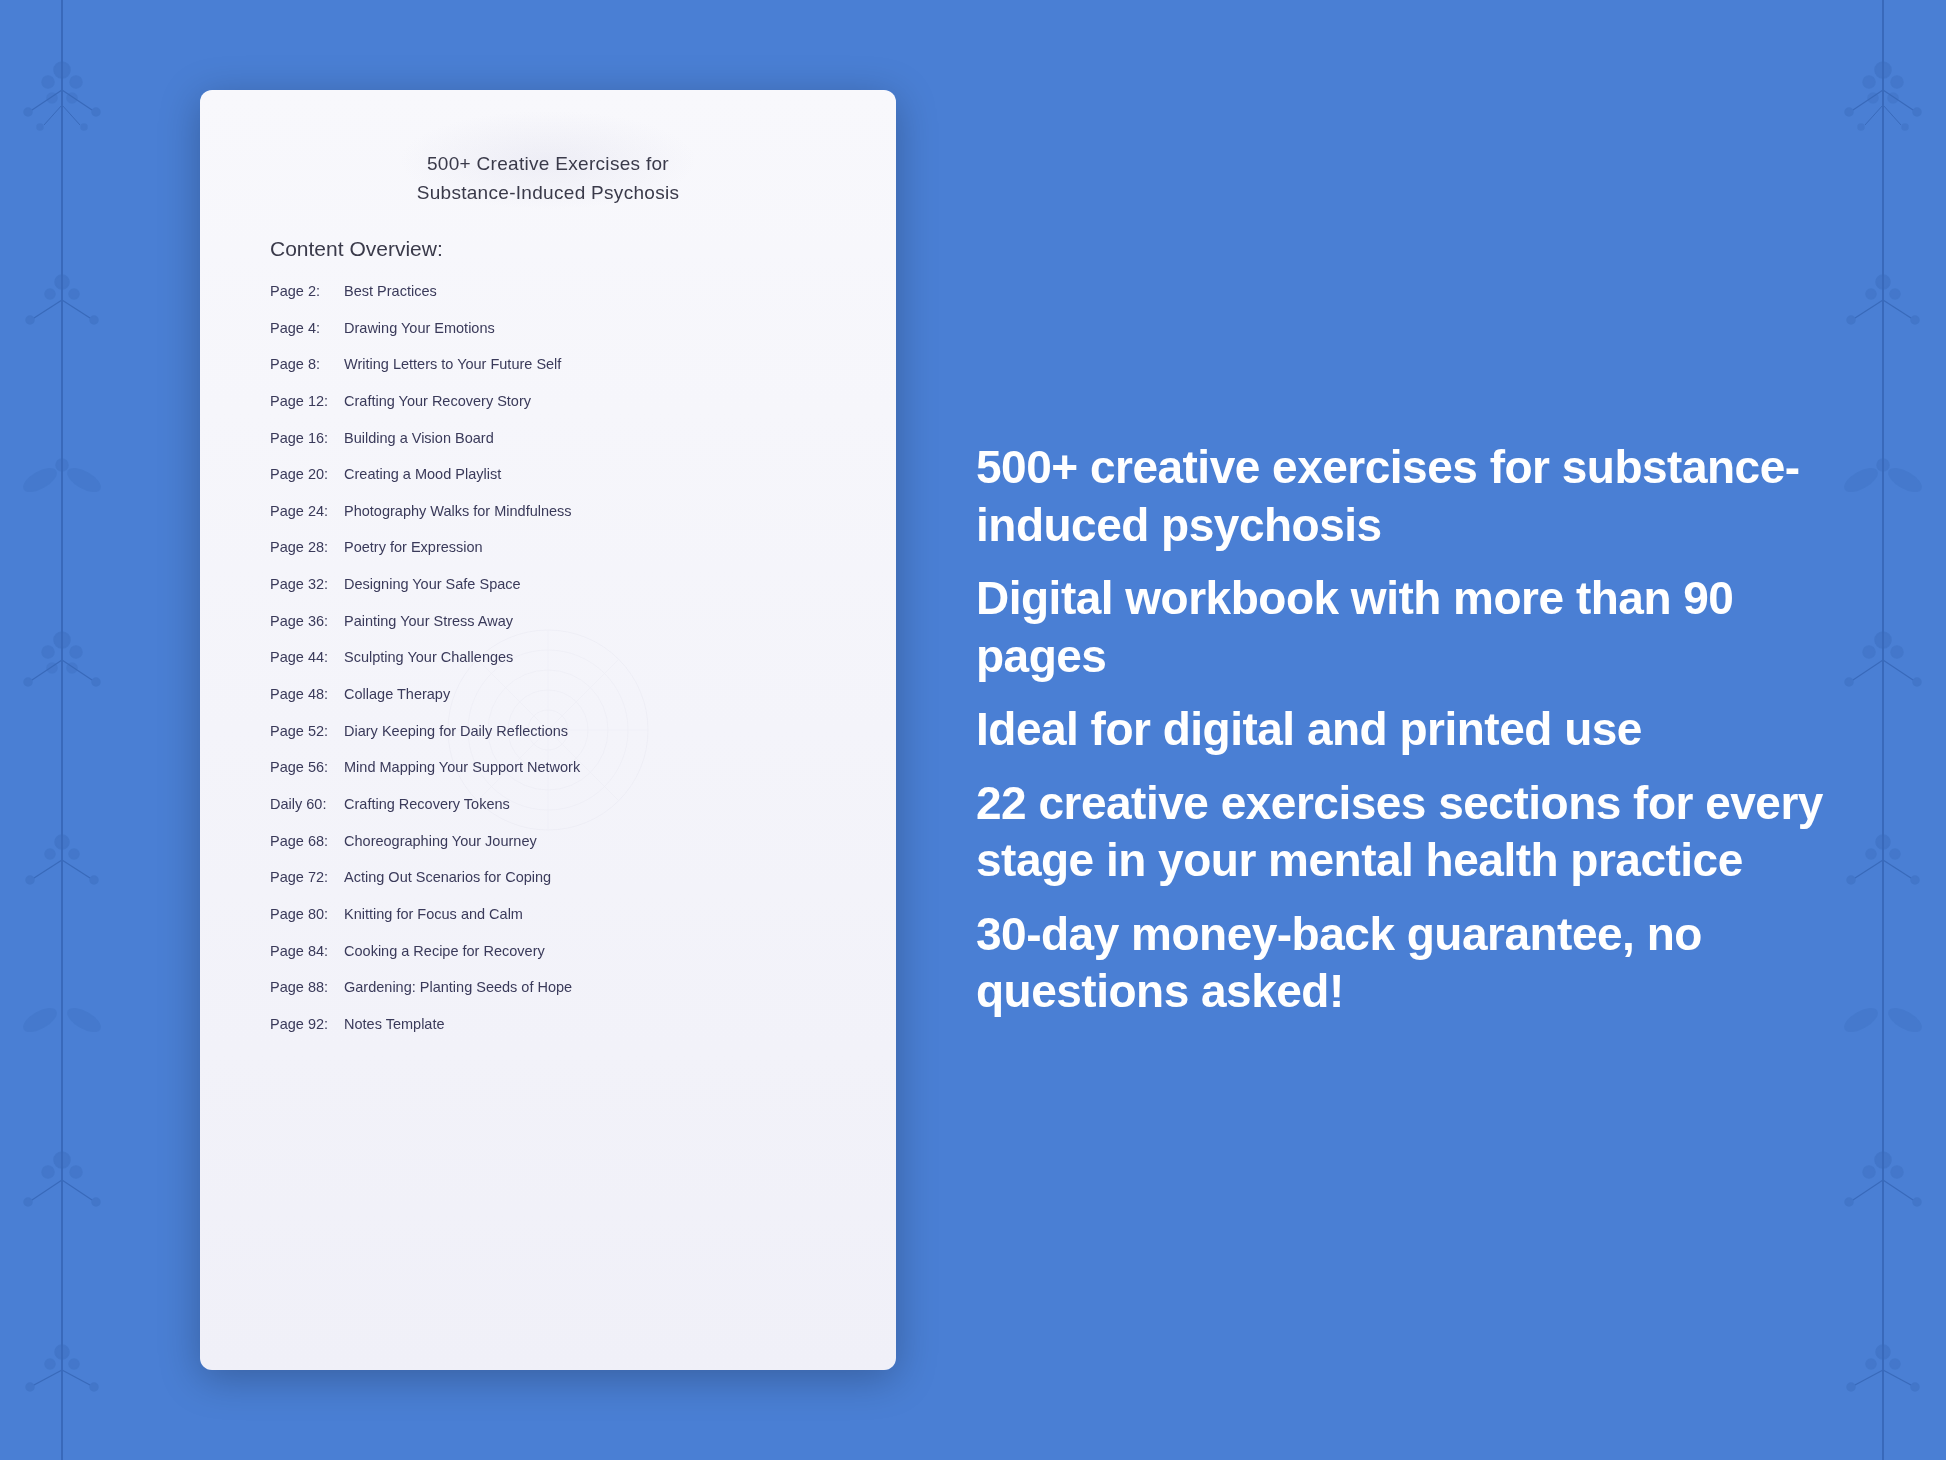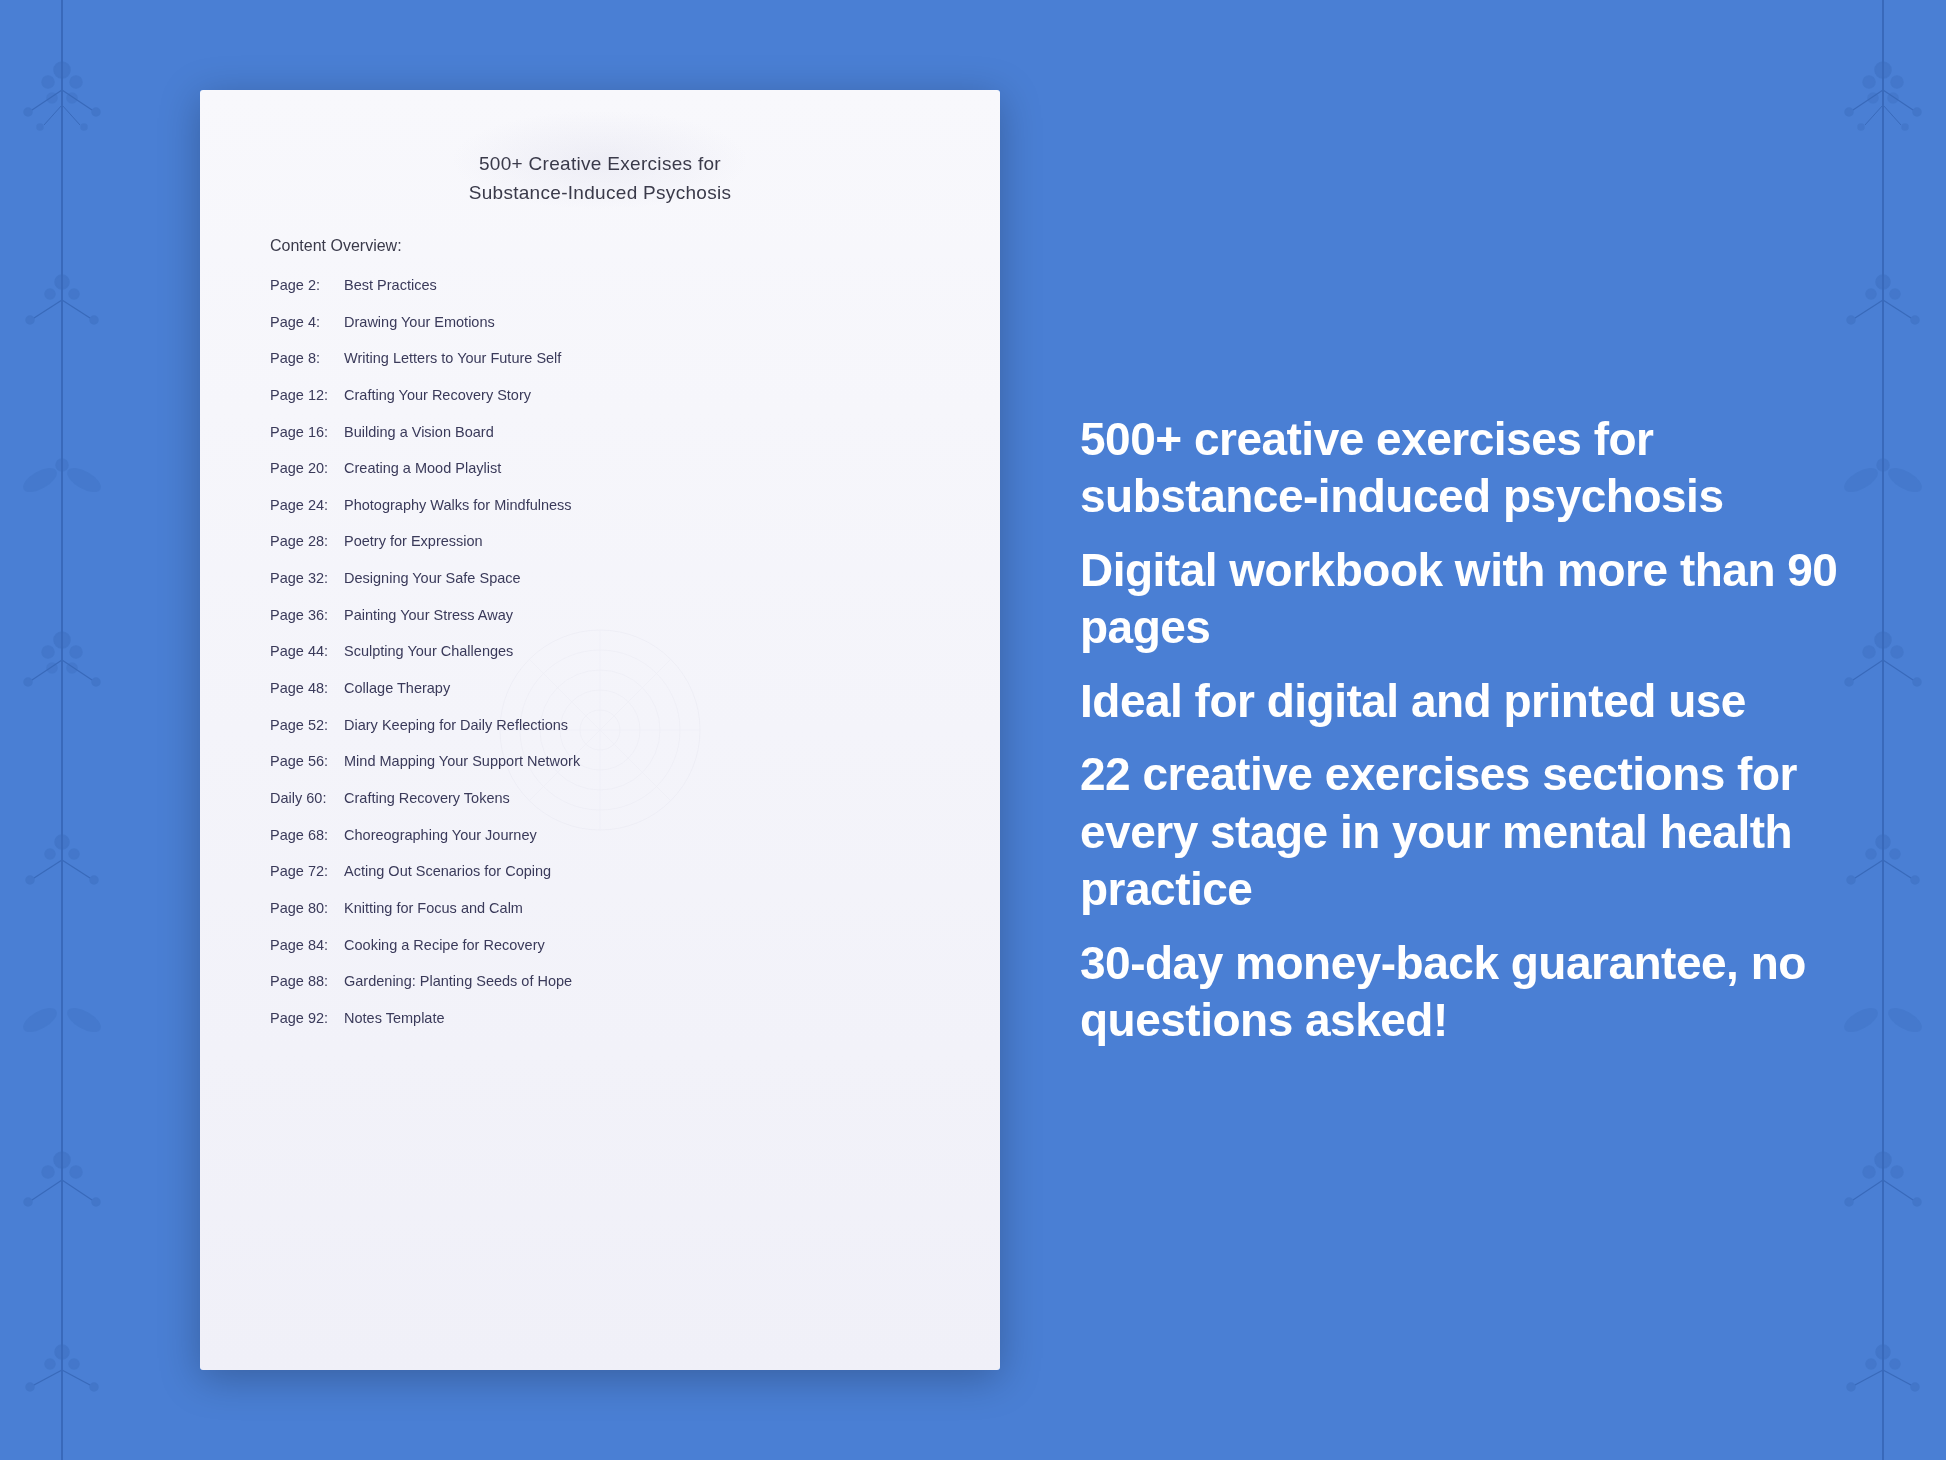--- a/index.html
+++ b/index.html
@@ -19,10 +19,10 @@
 
     
     .document {
-      width: 800px;
+      width: 696px;
       min-height: 1280px;
       background: linear-gradient(to bottom, #f8f8fc 0%, #f0f0f8 100%);
-      border-radius: 3px;
+      border-radius: 12px;
       box-shadow: 0 8px 40px rgba(0,0,0,0.25);
       padding: 60px 70px;
       position: relative;

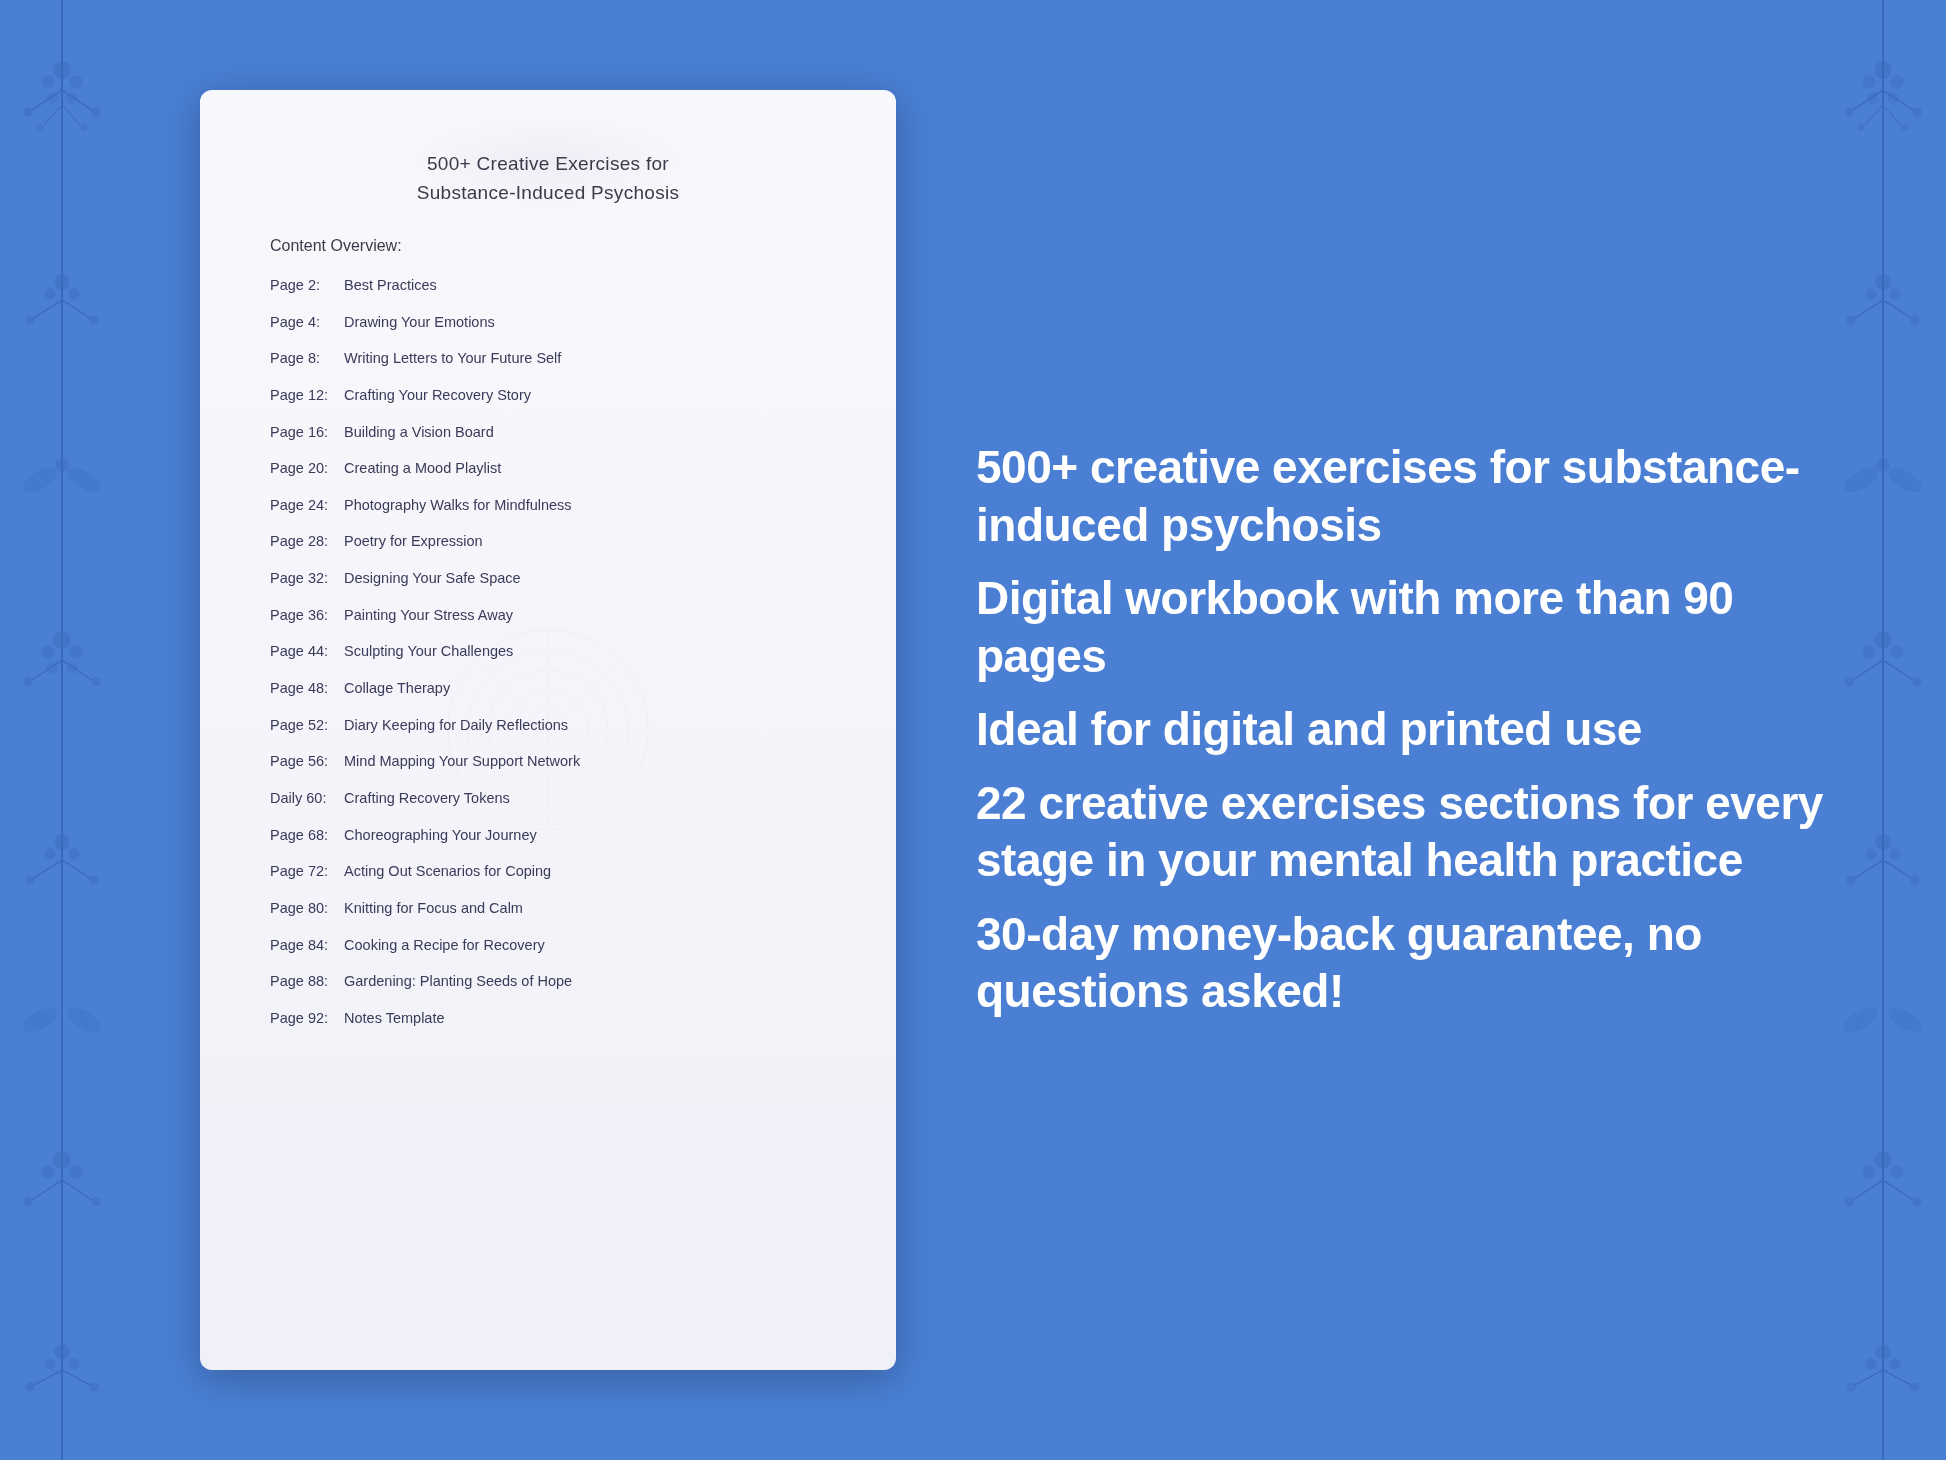--- a/index.html
+++ b/index.html
@@ -55,7 +55,7 @@
     }
 
     .doc-section-label {
-      font-size: 16px;
+      font-size: 21px;
       color: #3a3a4a;
       margin-bottom: 18px;
       font-weight: normal;

